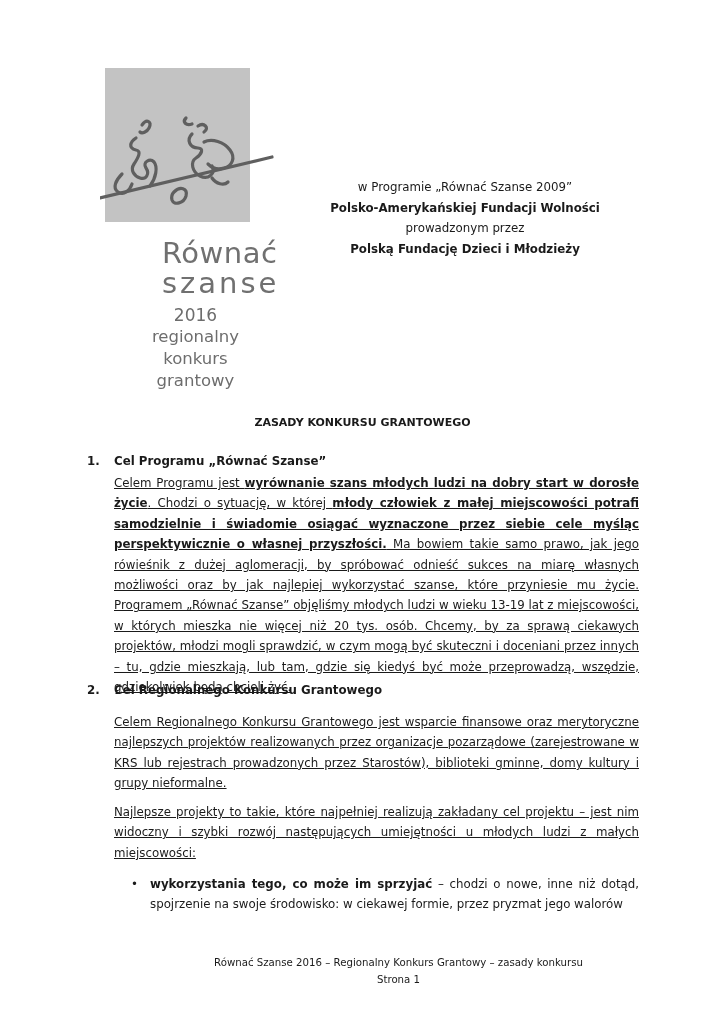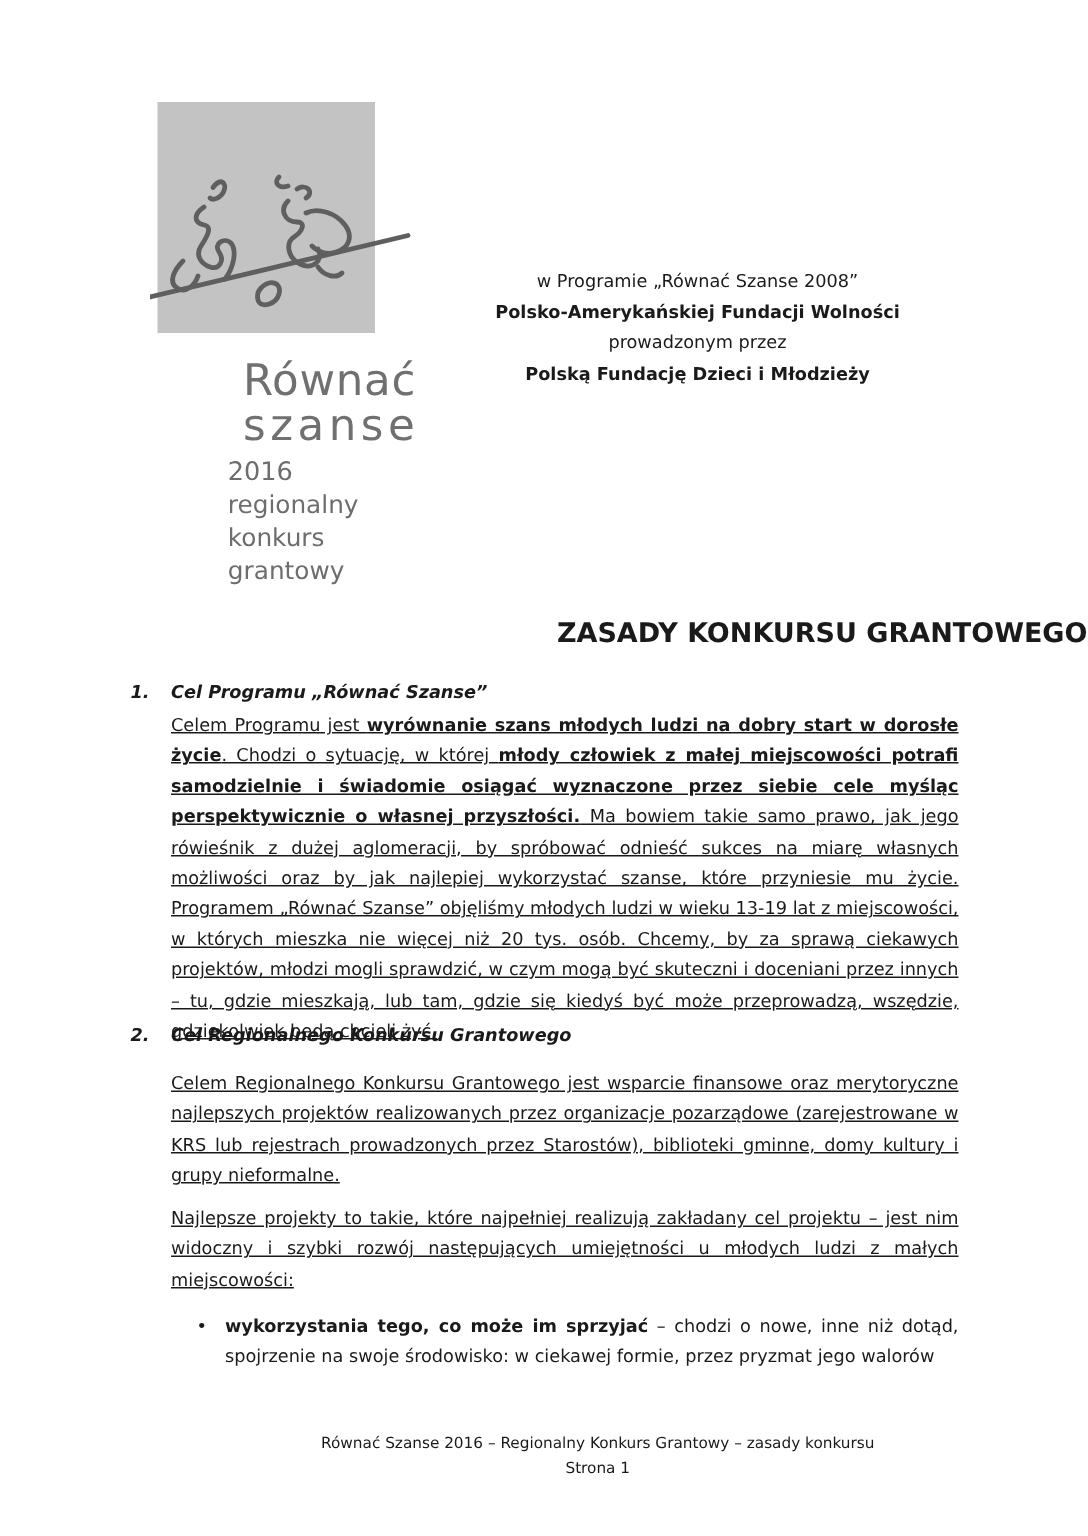--- a/index.html
+++ b/index.html
@@ -183,7 +183,7 @@
   </div>
 
   <div class="header-block">
-    <div>w Programie „Równać Szanse 2008”</div>
+    <div>w Programie „Równać Szanse 2009”</div>
     <div class="b">Polsko-Amerykańskiej Fundacji Wolności</div>
     <div>prowadzonym przez</div>
     <div class="b">Polską Fundację Dzieci i Młodzieży</div>

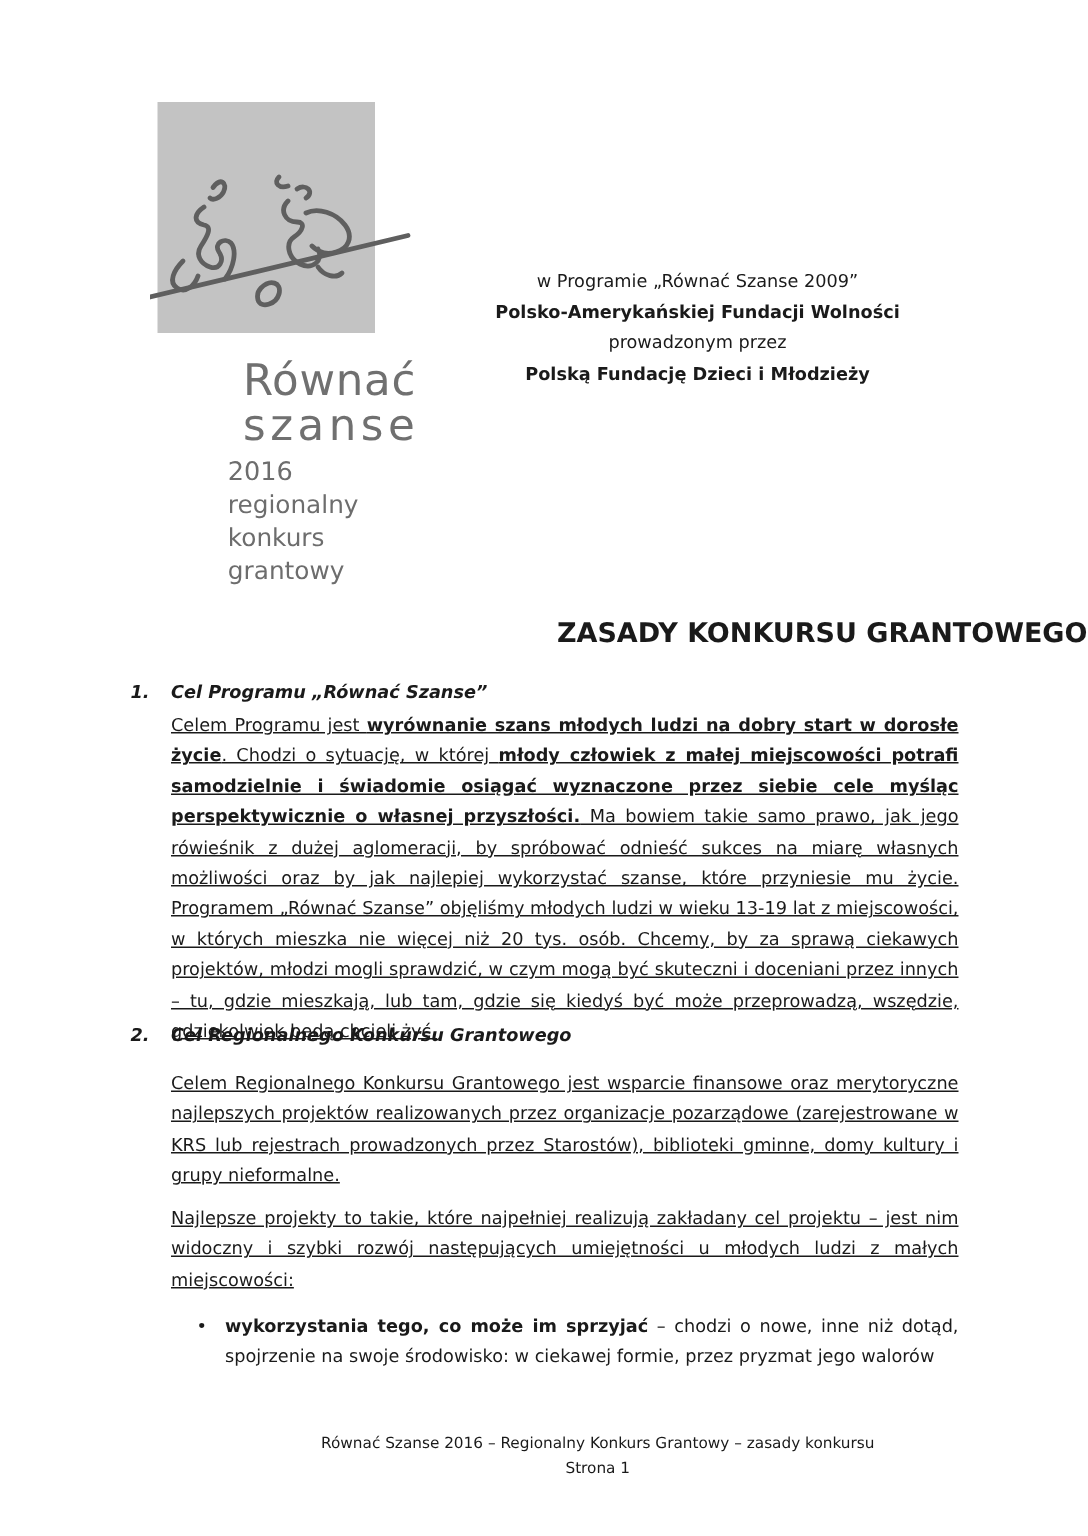--- a/index.html
+++ b/index.html
@@ -61,7 +61,7 @@
       position: absolute;
       right: 36px;
       top: 236px;
-      text-align: left;
+      text-align: center;
       color: #6d6d6d;
       font-family: "DejaVu Sans", sans-serif;
       font-size: 16.5px;

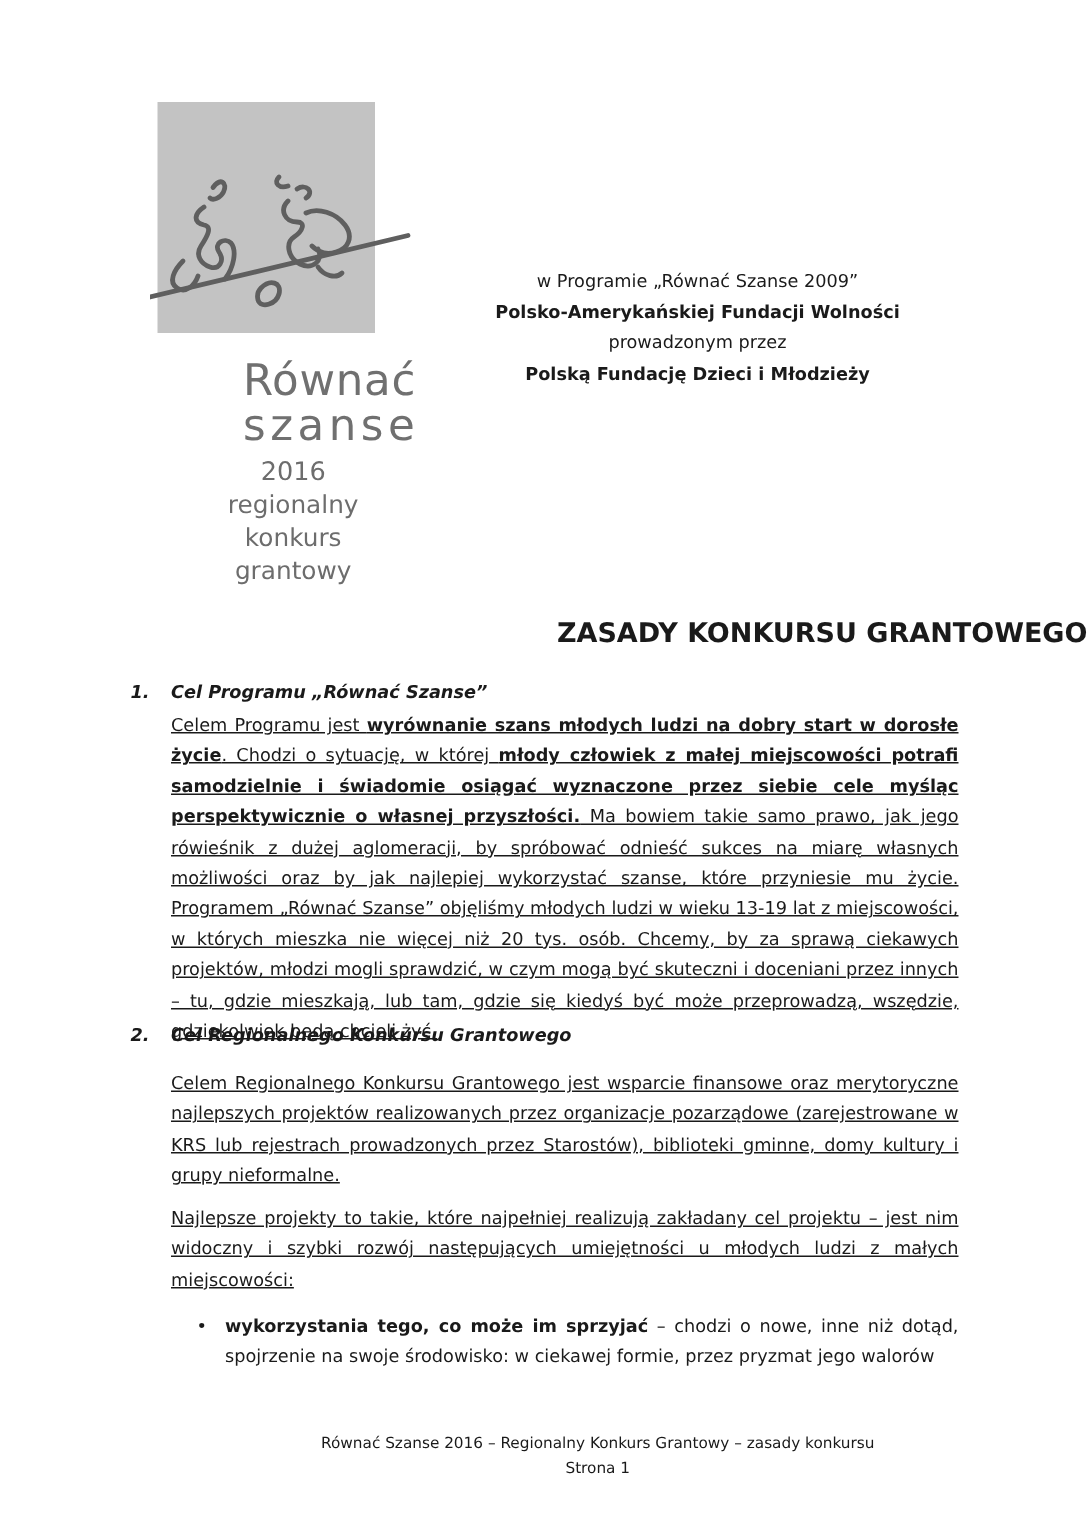--- a/index.html
+++ b/index.html
@@ -87,8 +87,8 @@
       left: 0;
       width: 725px;
       top: 413px;
-      text-align: right;
-      font-size: 18px;
+      text-align: center;
+      font-size: 11px;
       line-height: 20px;
       font-weight: bold;
     }

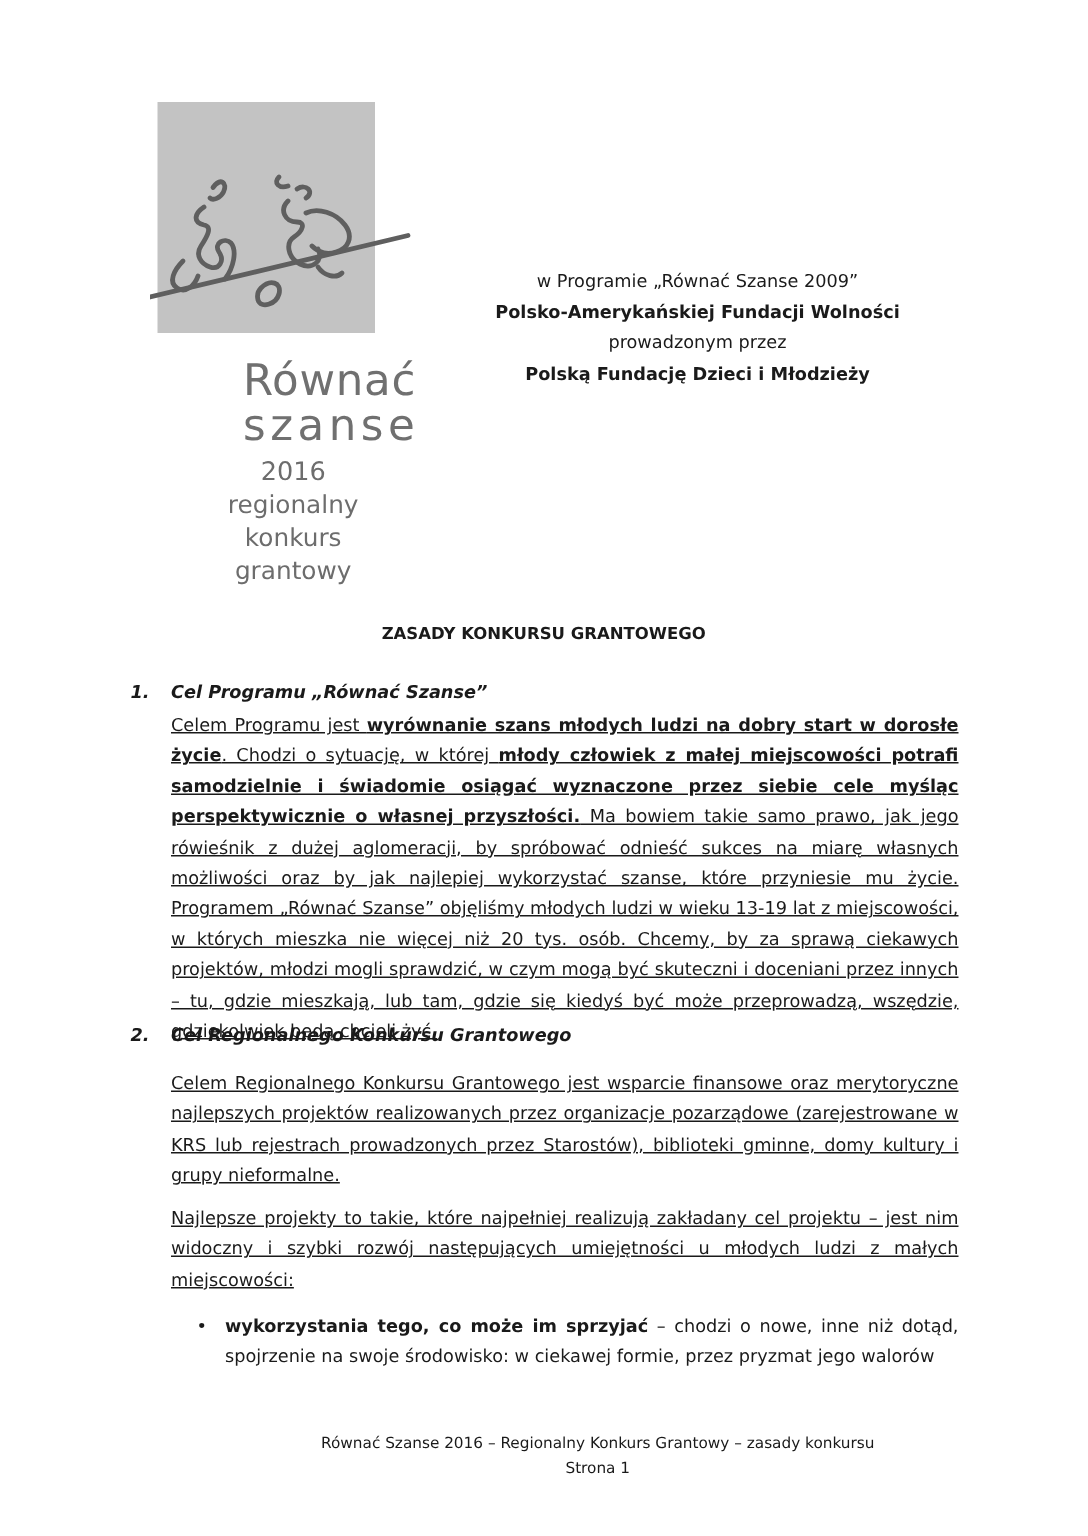--- a/index.html
+++ b/index.html
@@ -99,7 +99,6 @@
       font-size: 11.8px;
       font-weight: bold;
       line-height: 20px;
-      font-style: italic;
     }
     .section-heading .num {
       display: inline-block;

